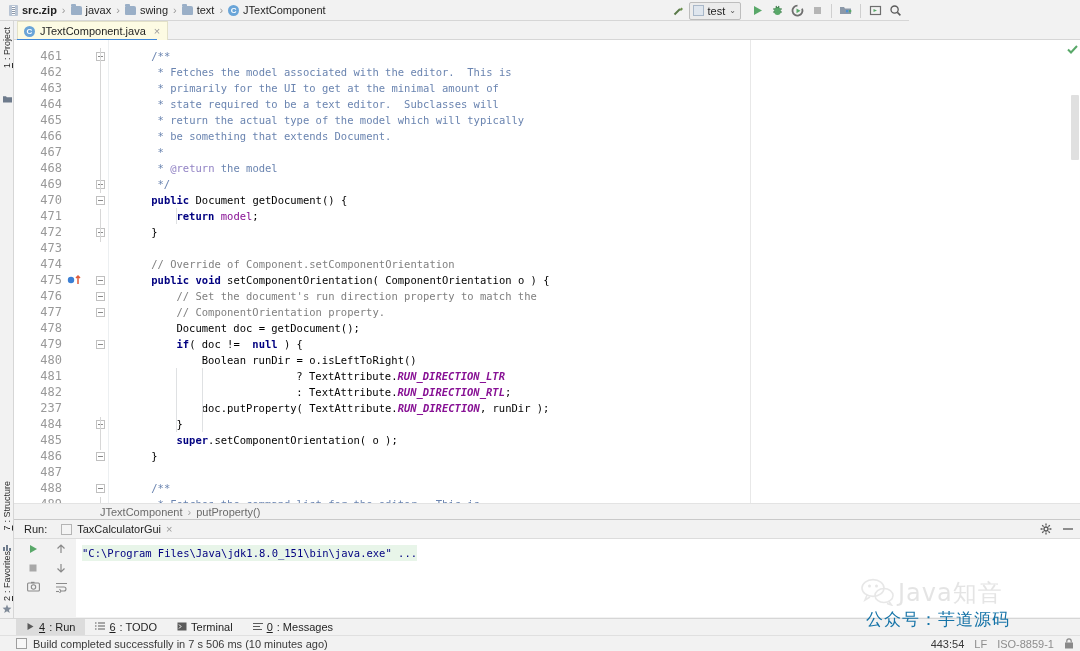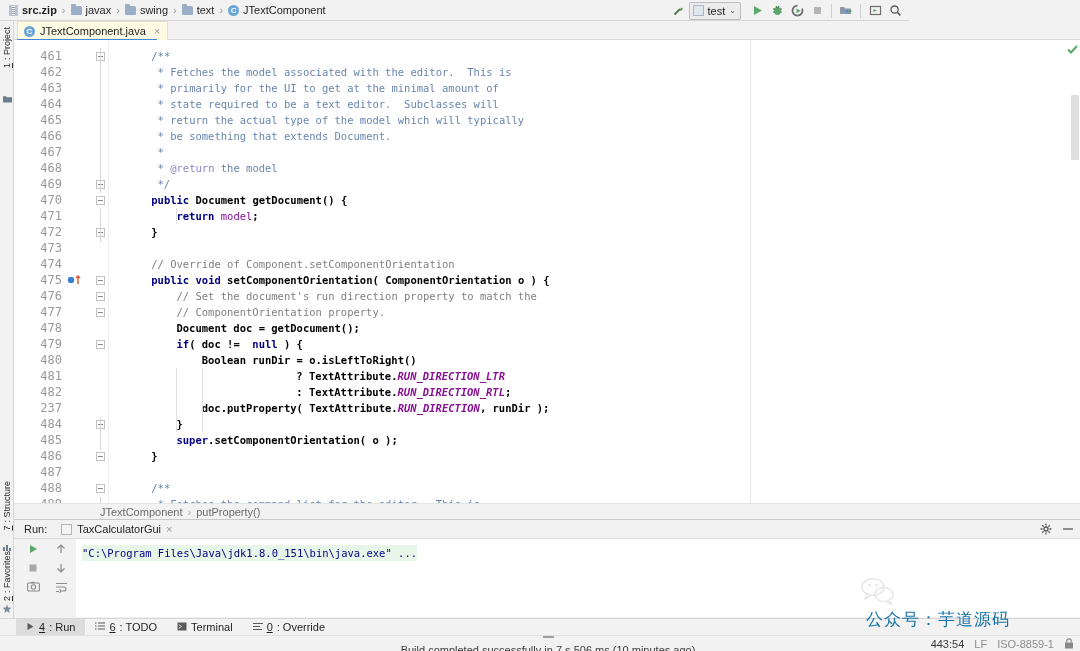--- a/index.html
+++ b/index.html
@@ -105,7 +105,7 @@
   .kw{color:#000080;font-weight:bold;}
   .fld{color:#871094;}
   .stc{color:#871094;font-style:italic;font-weight:bold;}
-  .pl{color:#000;font-weight:bold;}
+  .pl{color:#000;}
   .indentline{position:absolute;width:1px;background:#dfe1e3;}
 
   .right-edge{position:absolute;left:736px;top:0;width:1px;height:463px;background:#e8e8e8;}

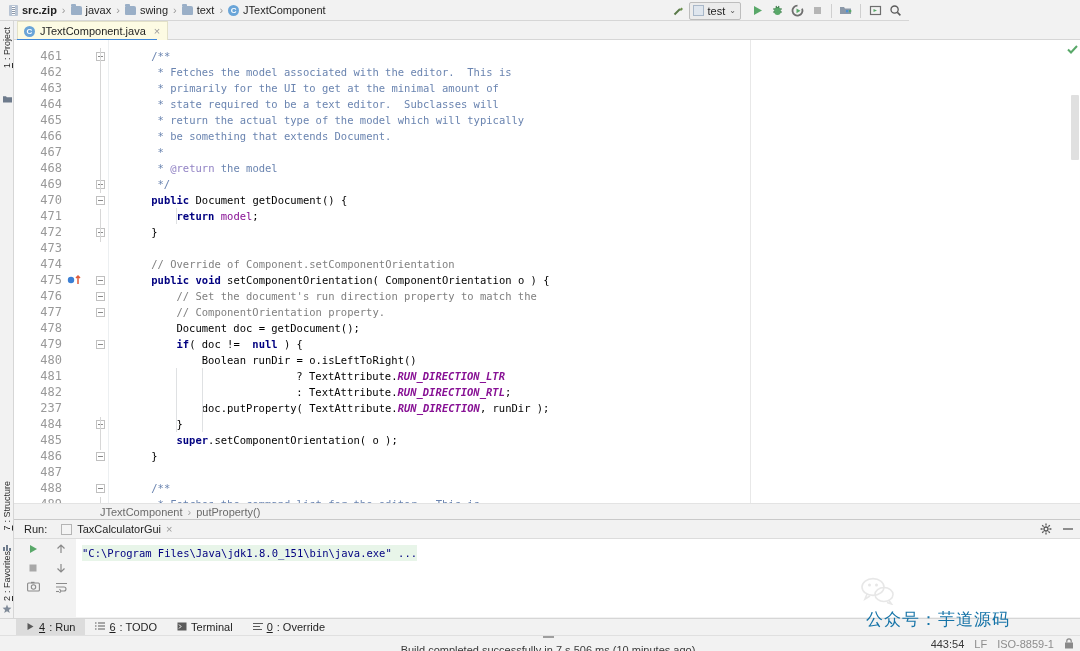--- a/index.html
+++ b/index.html
@@ -583,6 +583,7 @@
             <circle cx="16.5" cy="8" r="1.5" fill="#d4d4d4"></circle>
         </svg>
       </span>
+      <span class="wm-text">Java知音</span>
     </div>
     <div class="wm-red">公众号：芋道源码</div>
   </div>

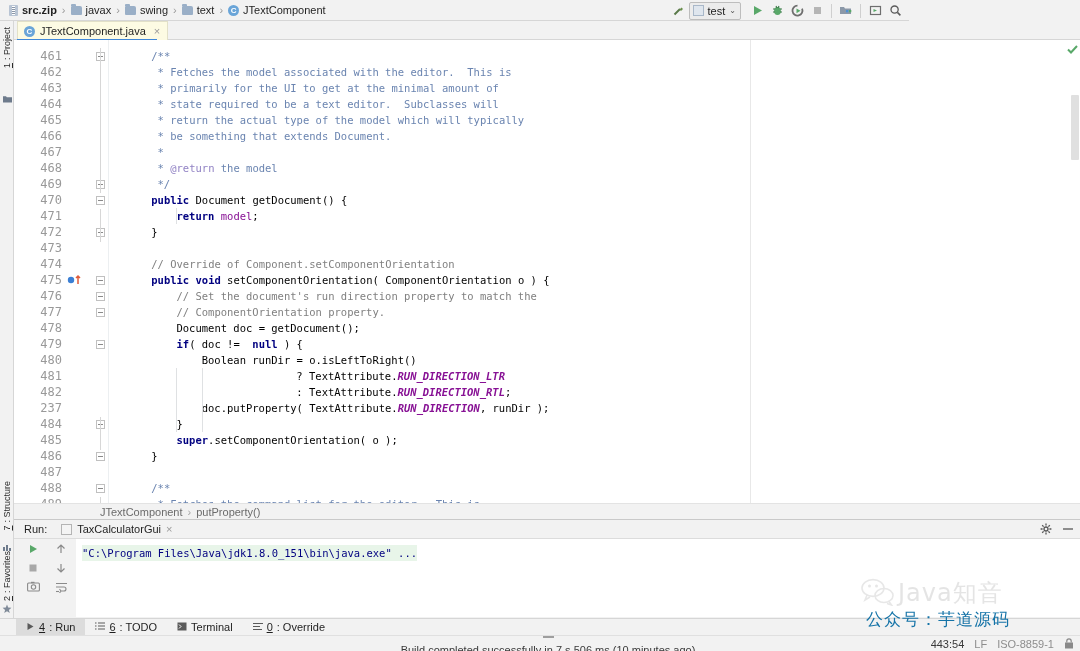--- a/index.html
+++ b/index.html
@@ -551,7 +551,7 @@
           </svg>
       </span>
       <span class="num">0</span>
-        <span>: Override</span>
+        <span>: Messages</span>
     </div>
   </div>
 

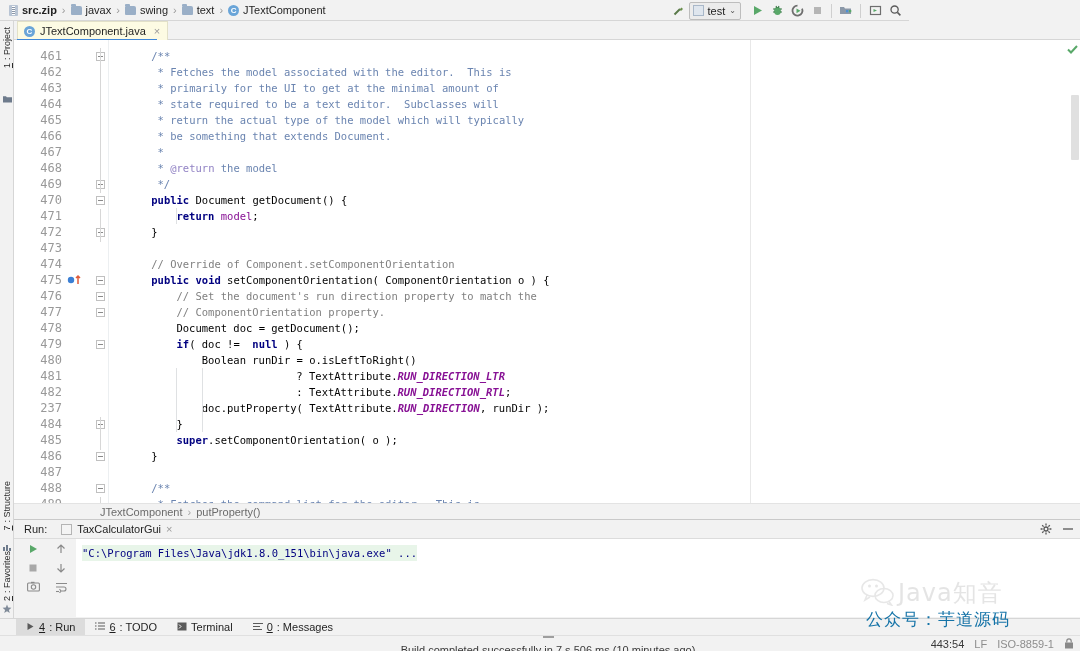--- a/index.html
+++ b/index.html
@@ -173,7 +173,7 @@
     position:absolute;left:0;top:635px;width:1080px;height:16px;
     background:#f2f2f2;border-top:1px solid #e0e0e0;
     display:flex;align-items:center;box-sizing:border-box;padding-left:16px;gap:6px;
-    font-size:11px;color:#3a3a3a;flex-direction:column;
+    font-size:11px;color:#3a3a3a;
   }
   .status-right{position:absolute;right:6px;top:0;height:16px;display:flex;align-items:center;gap:10px;color:#8d8d8d;}
   .status-right .pos{color:#3a3a3a;}

